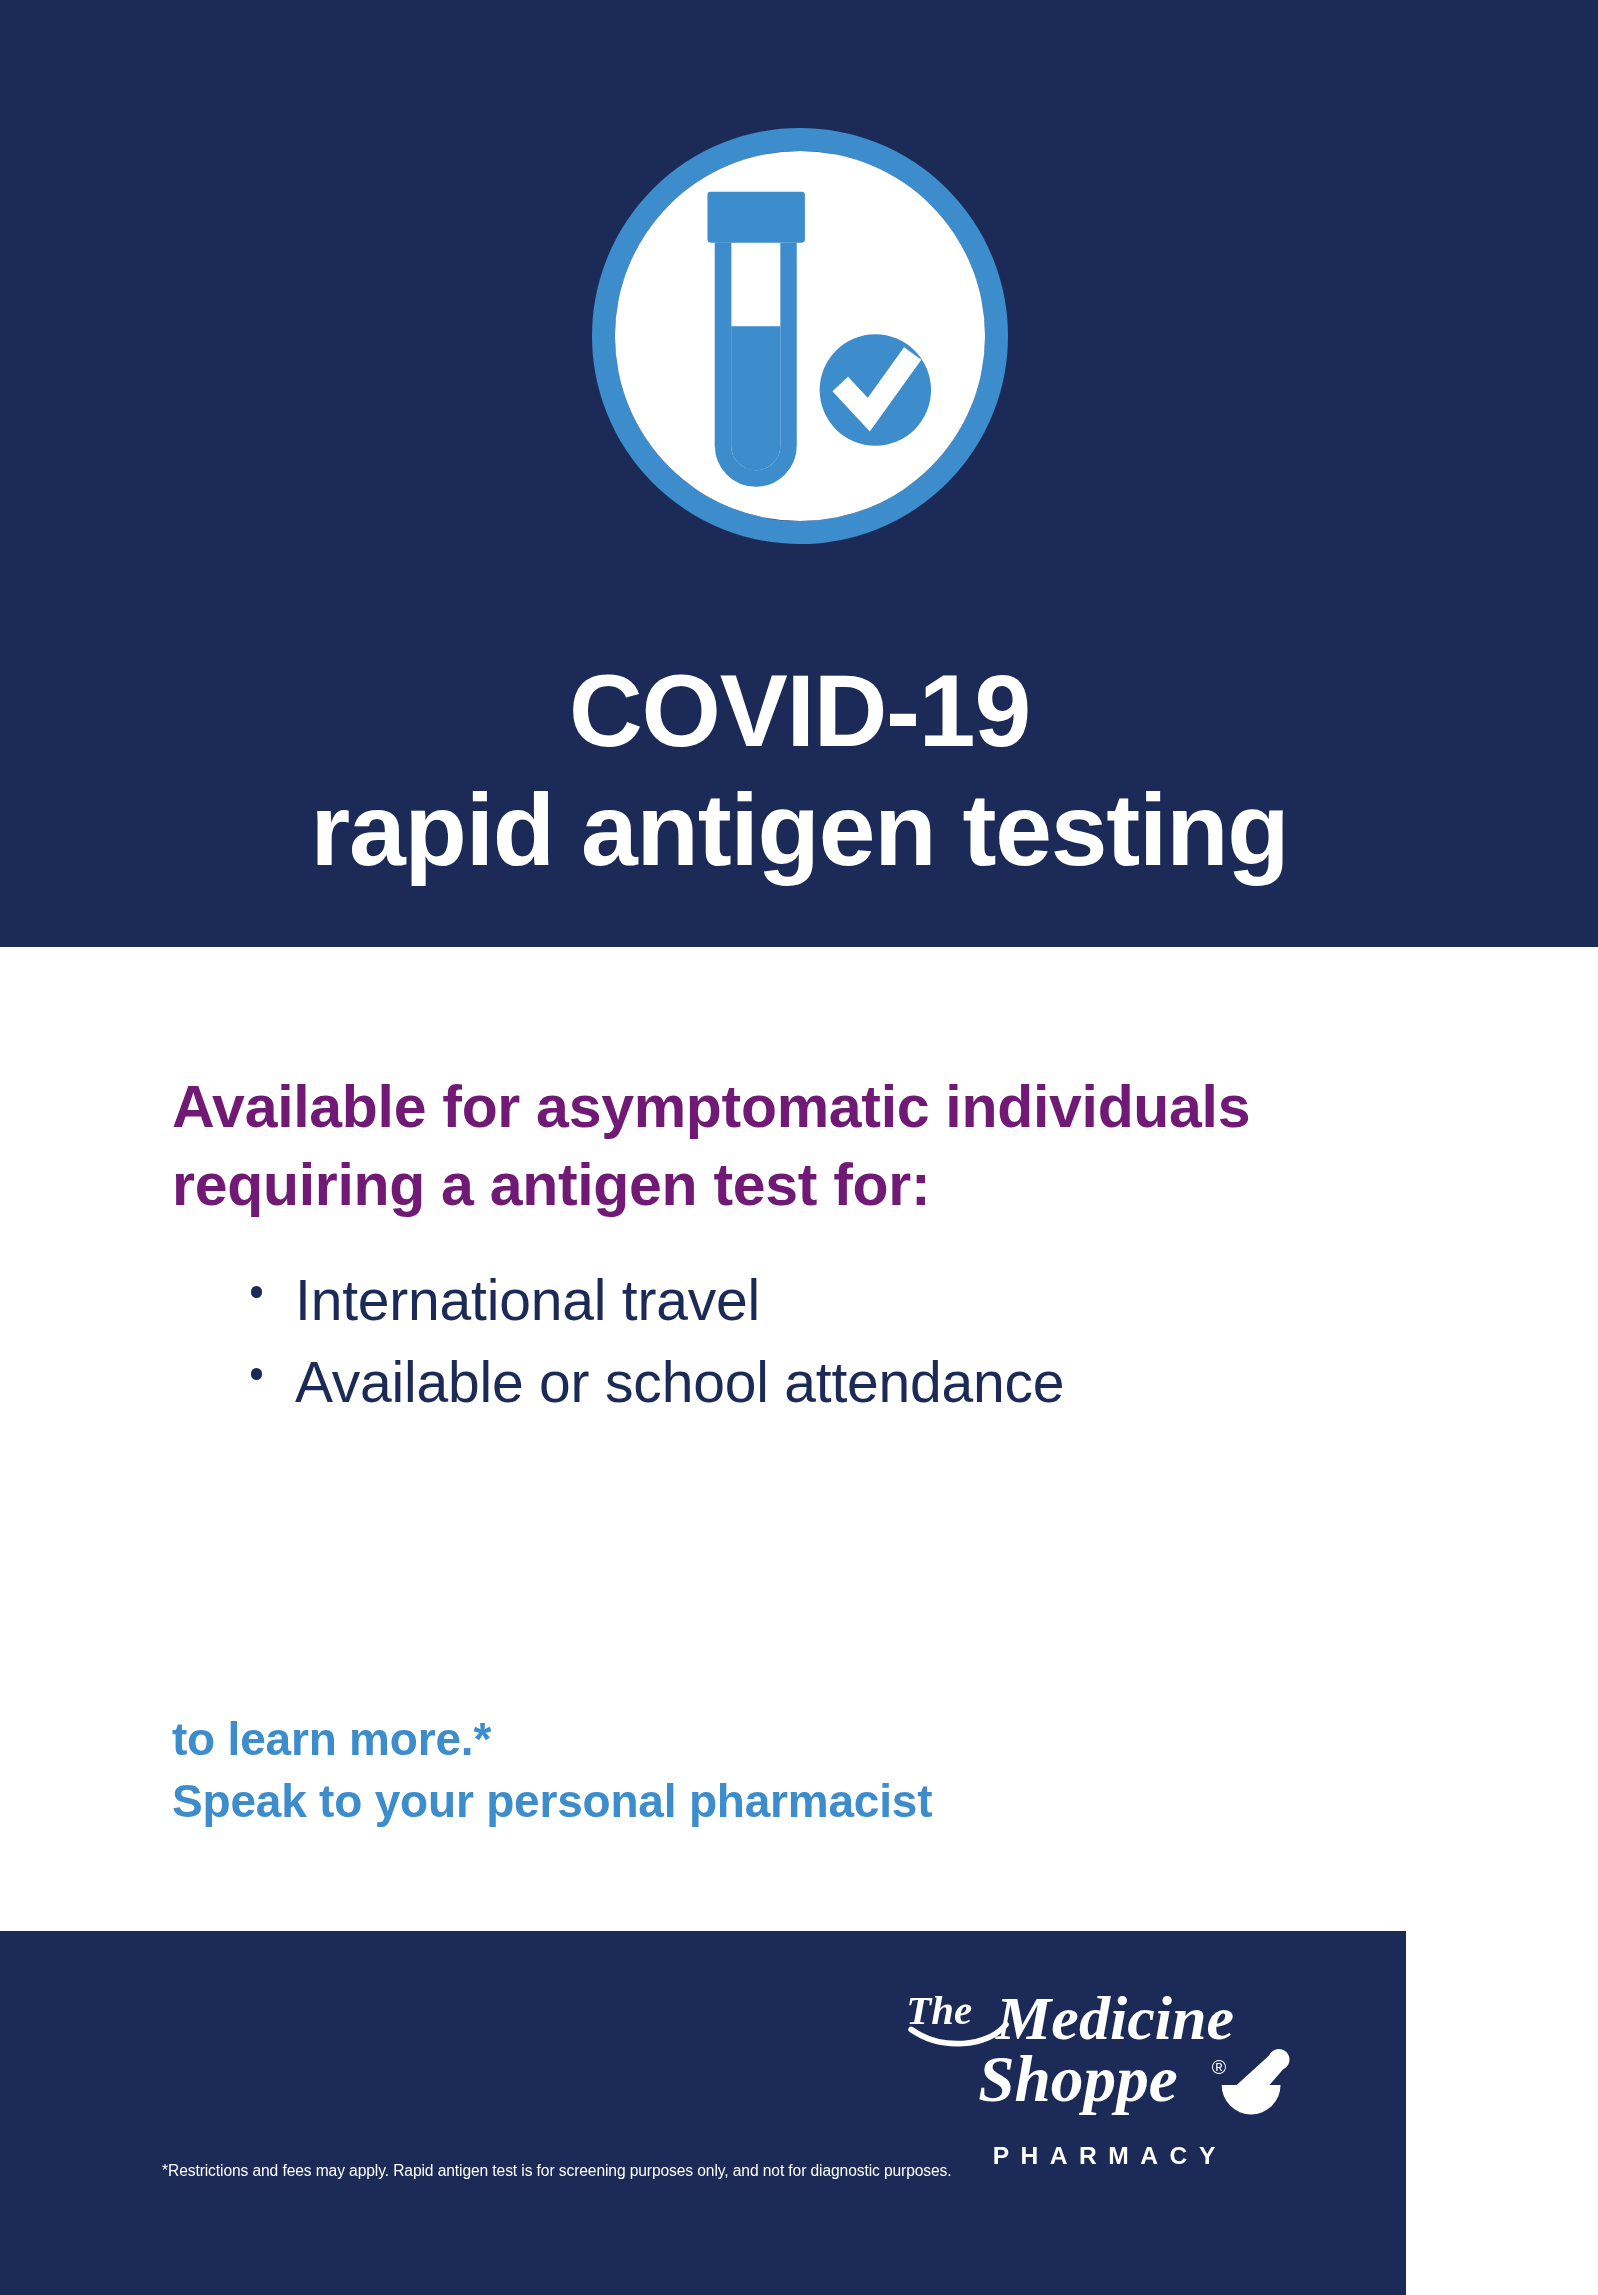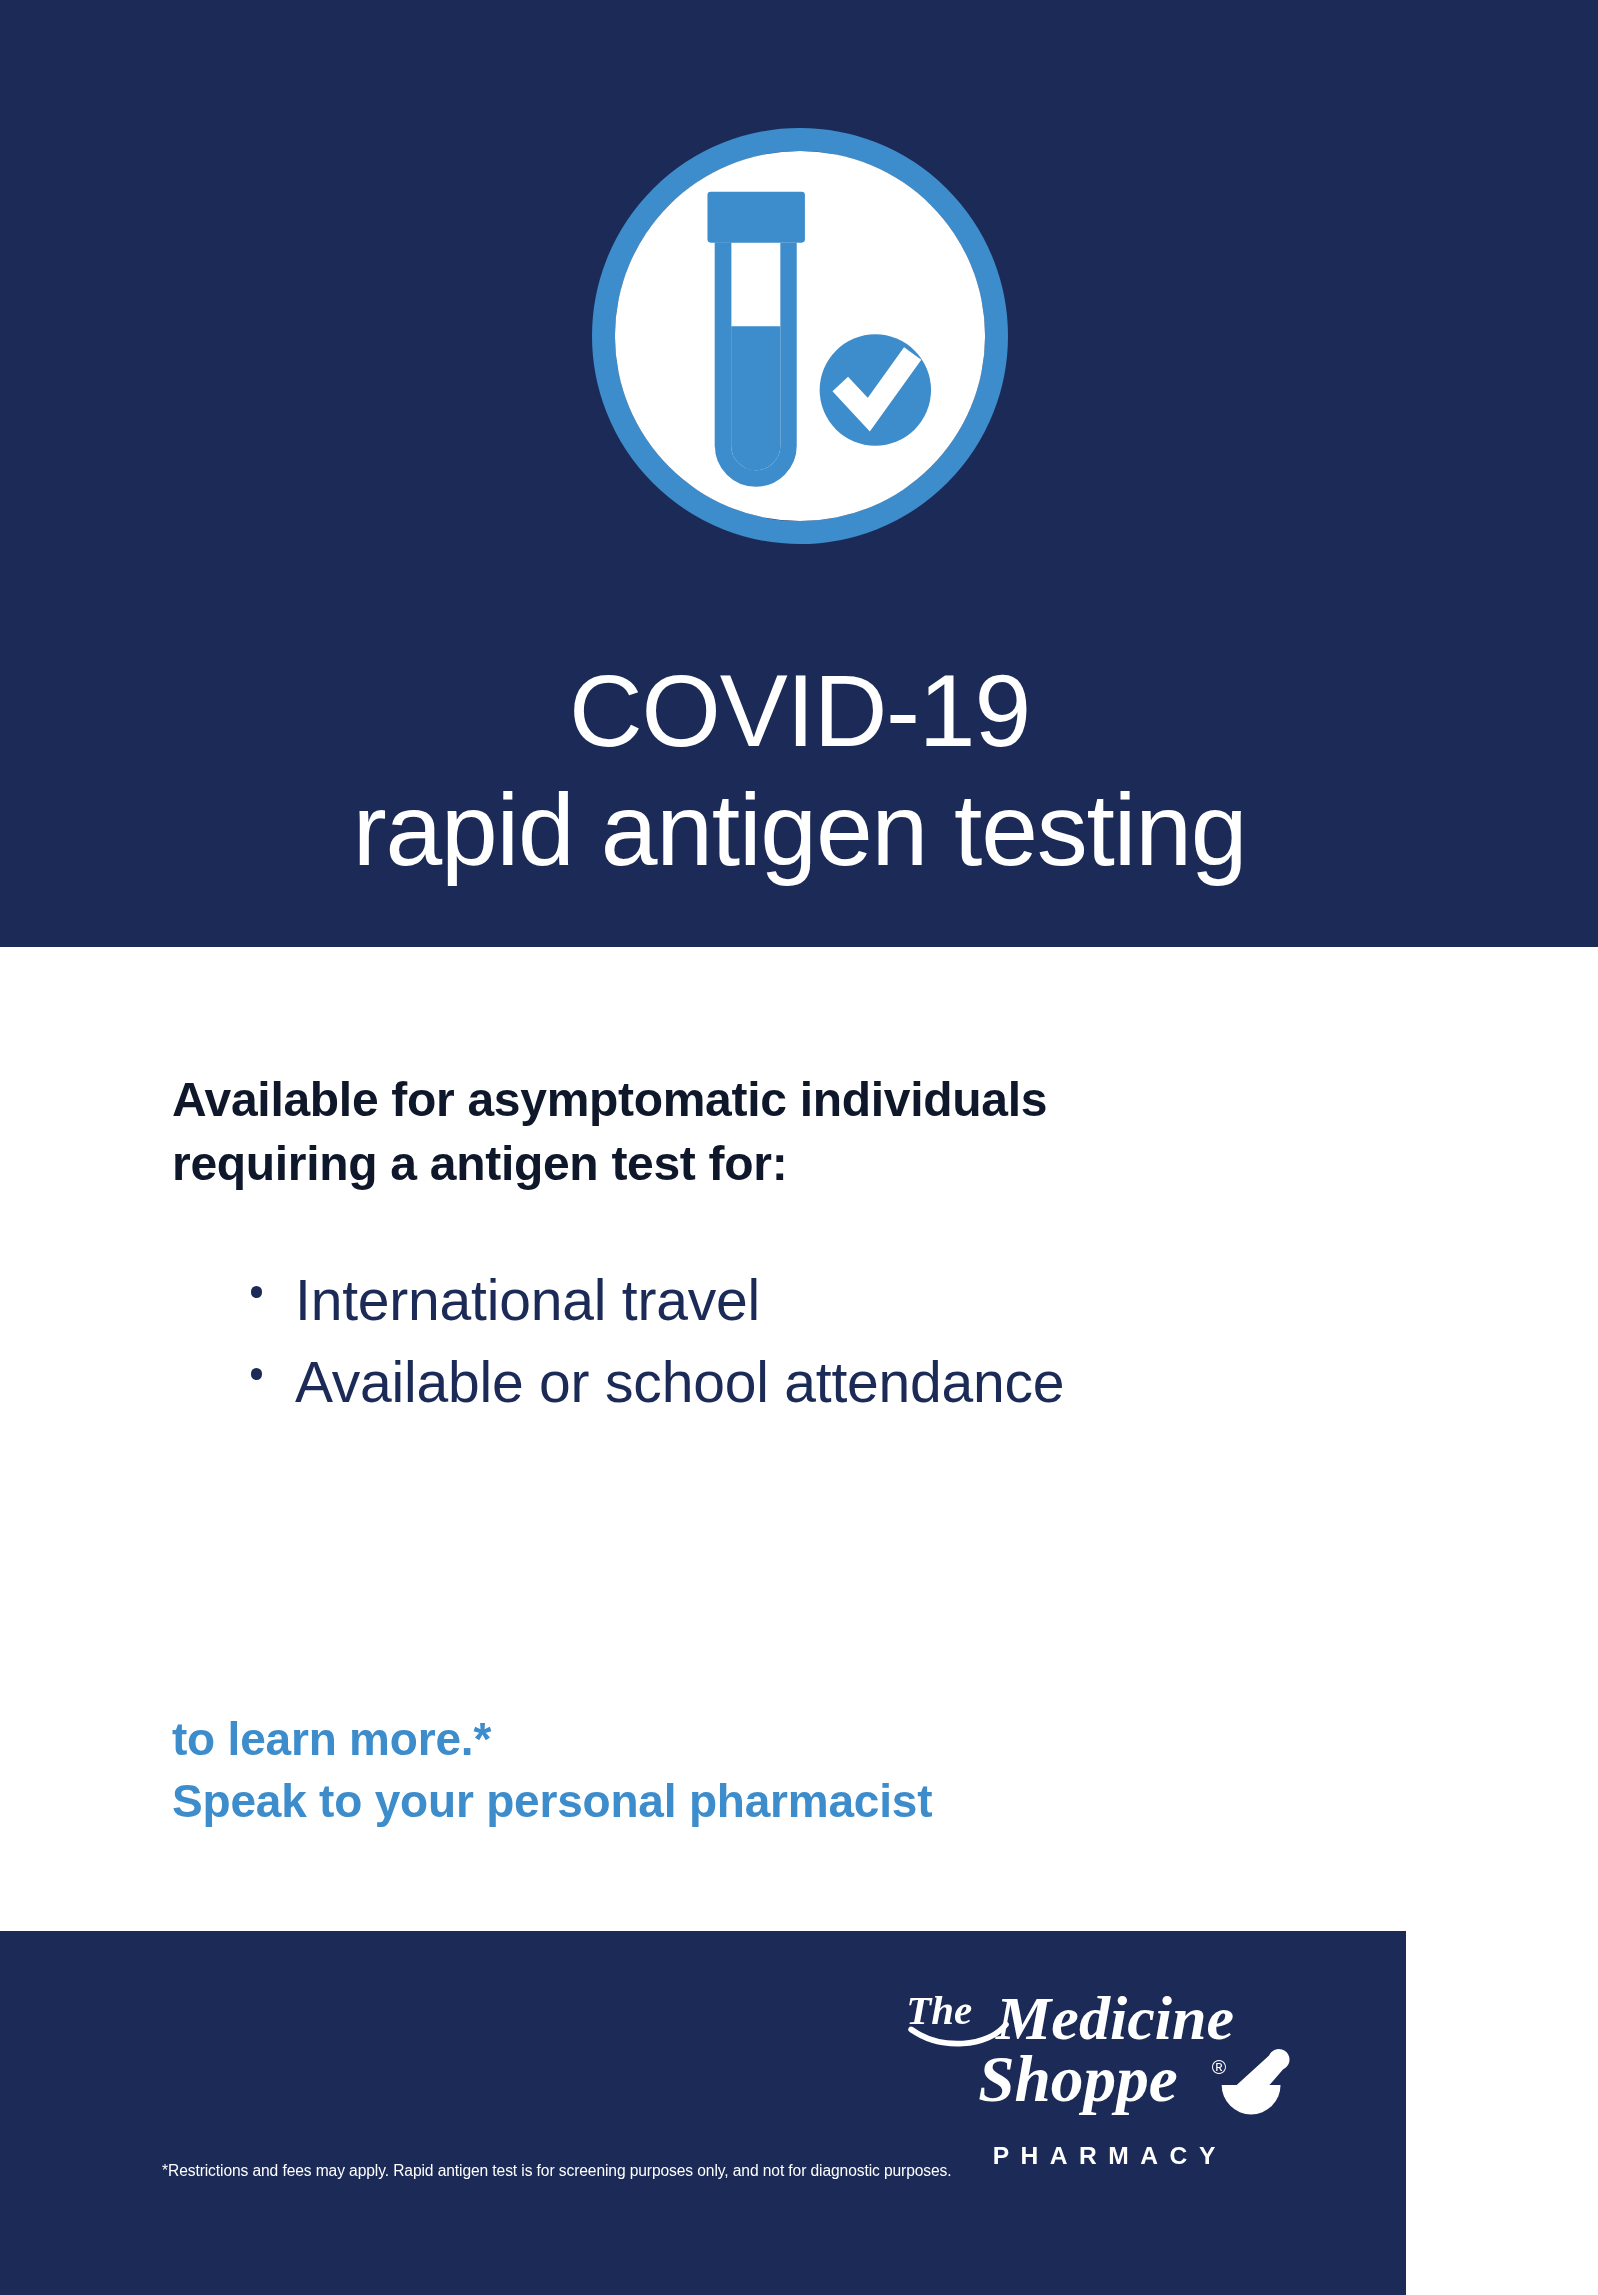--- a/index.html
+++ b/index.html
@@ -52,7 +52,7 @@
     width: 1599px;
     text-align: center;
     color: #ffffff;
-    font-weight: normal;
+    font-weight: bold;
     font-size: 102px;
     line-height: 1.16;
     letter-spacing: -1.2px;

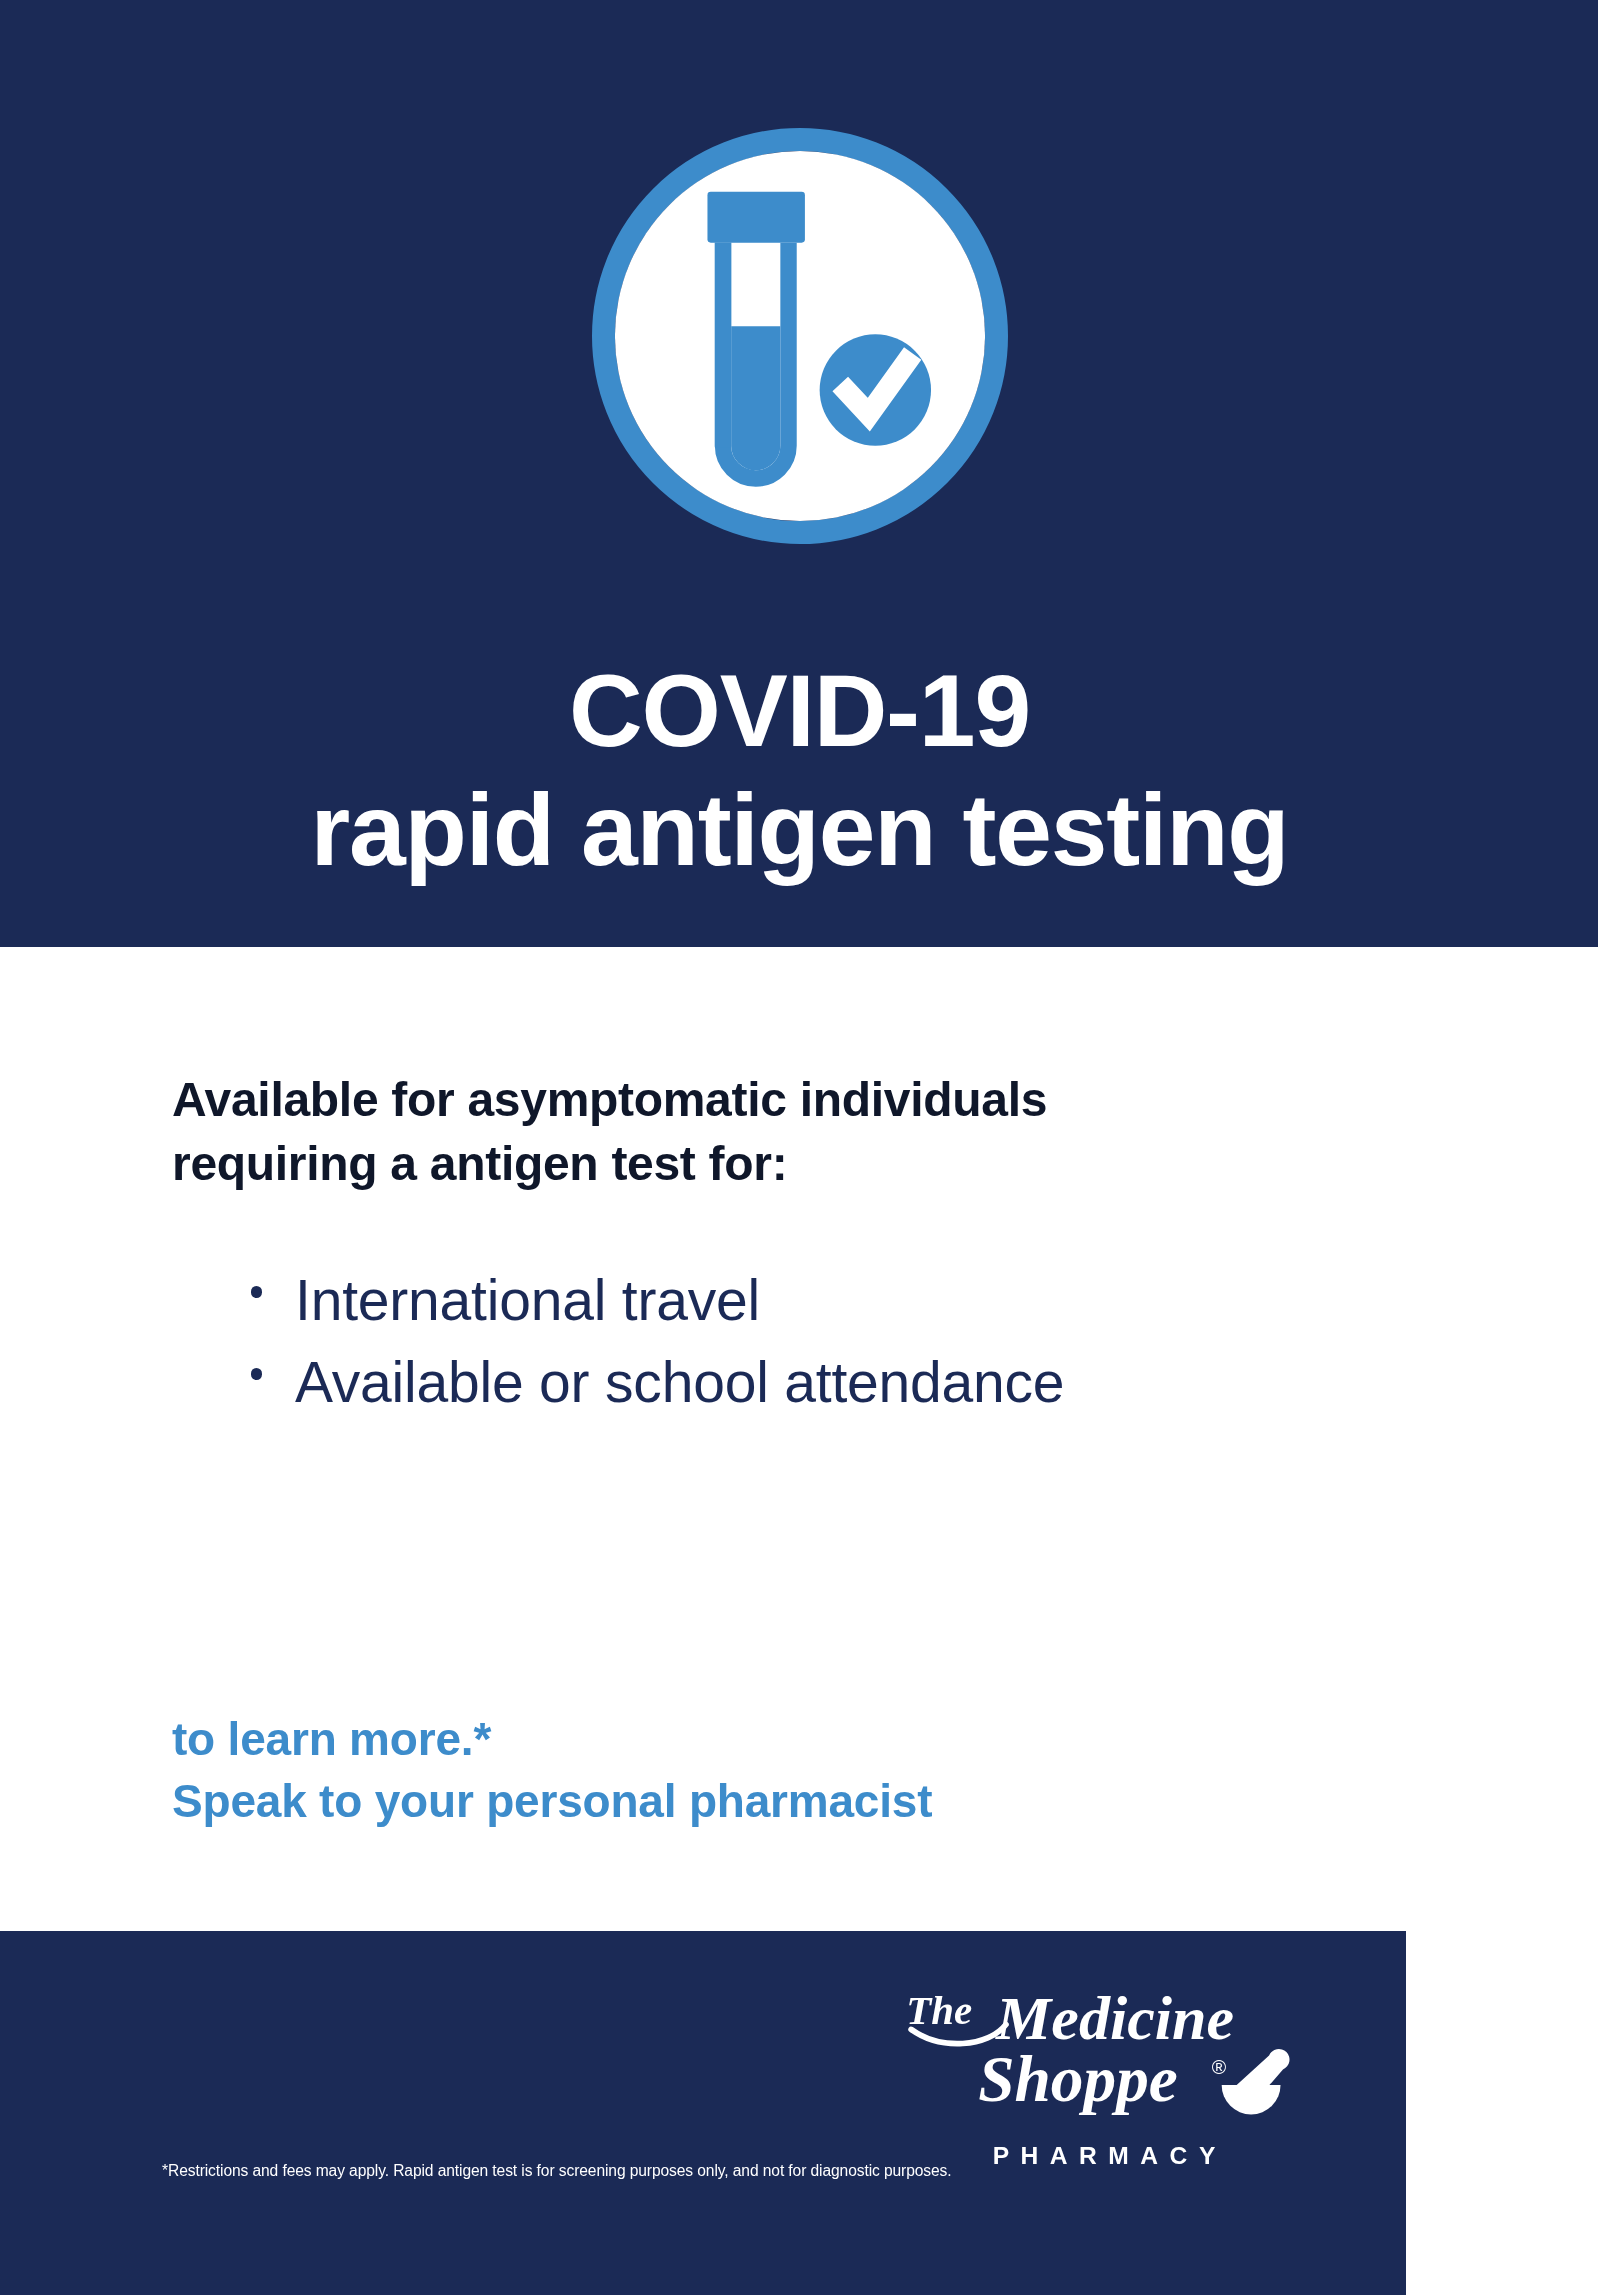--- a/index.html
+++ b/index.html
@@ -75,9 +75,9 @@
     left: 172px;
     top: 121px;
     width: 1312px;
-    color: #0f172a;
-    font-weight: bold;
-    font-size: 48px;
+    color: #701a75;
+    font-weight: bold;
+    font-size: 59px;
     line-height: 1.33;
     letter-spacing: -0.3px;
   }

